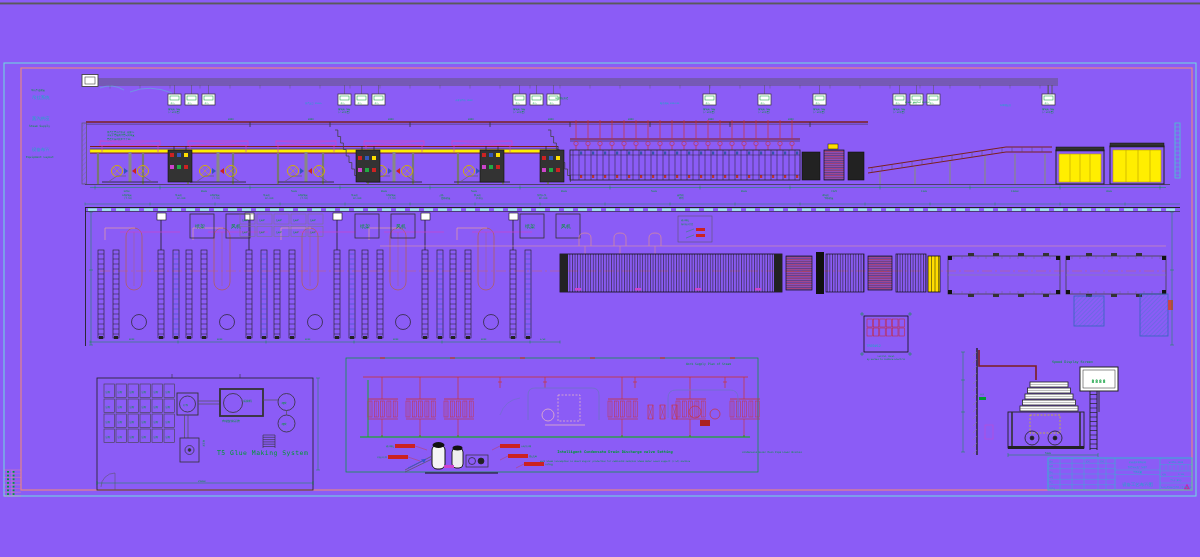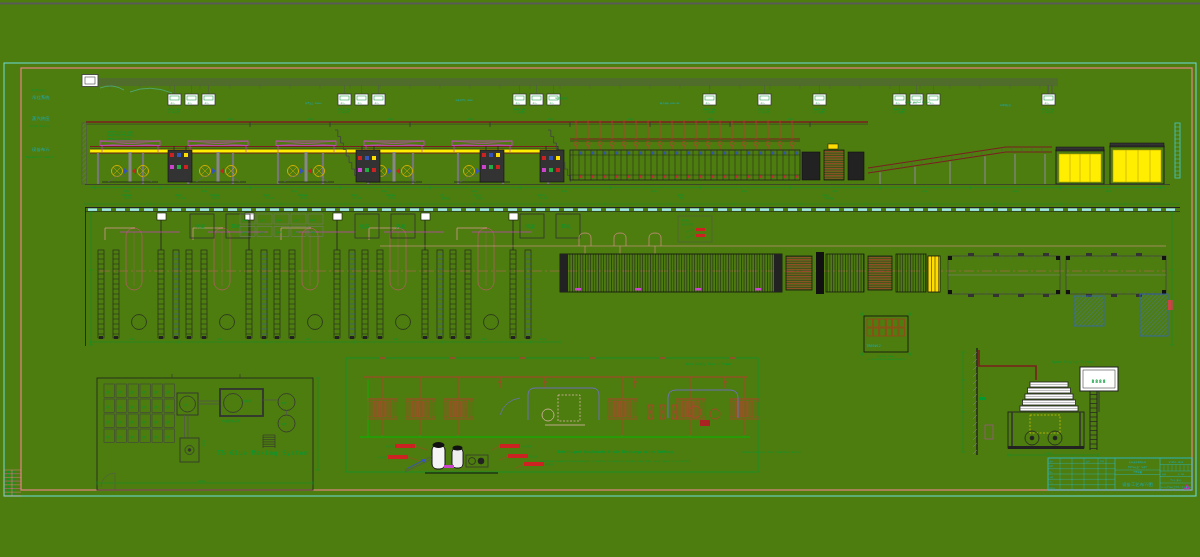--- a/index.html
+++ b/index.html
@@ -3,7 +3,7 @@
 <meta charset="utf-8">
 <style>
   html,body{margin:0;padding:0;background:#ffffff;}
-  .canvas{position:relative;width:1200px;height:557px;background:#4d7c0f;overflow:hidden;
+  .canvas{position:relative;width:1200px;height:557px;background:#8b5cf6;overflow:hidden;
           font-family:"Liberation Sans",sans-serif;}
   svg{position:absolute;left:0;top:0;}
   svg text{font-family:"DejaVu Sans Mono","Liberation Sans",monospace;}

